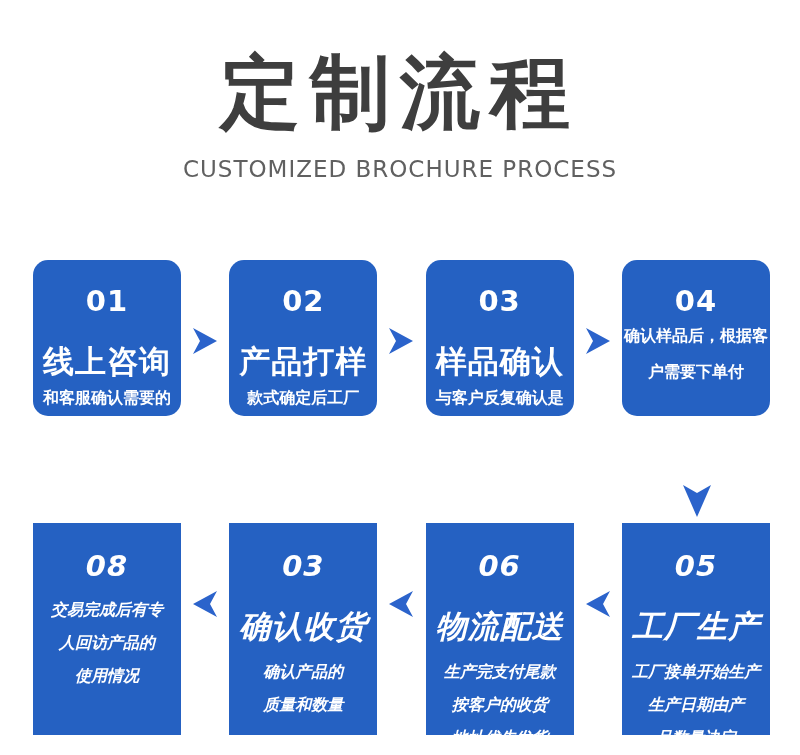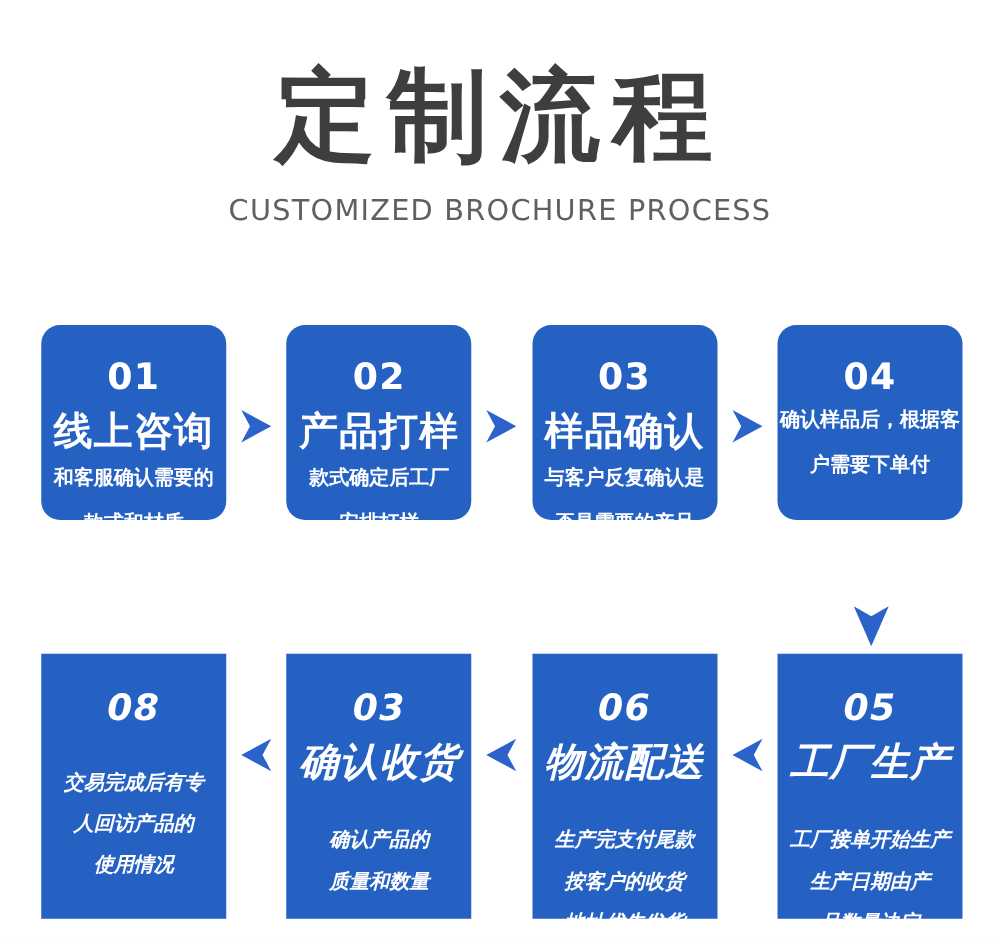--- a/index.html
+++ b/index.html
@@ -65,7 +65,7 @@
     letter-spacing:1px;
   }
   .step-title{
-    margin-top:8px;
+    margin-top:24px;
     font-size:31px;
     font-weight:bold;
     line-height:38px;

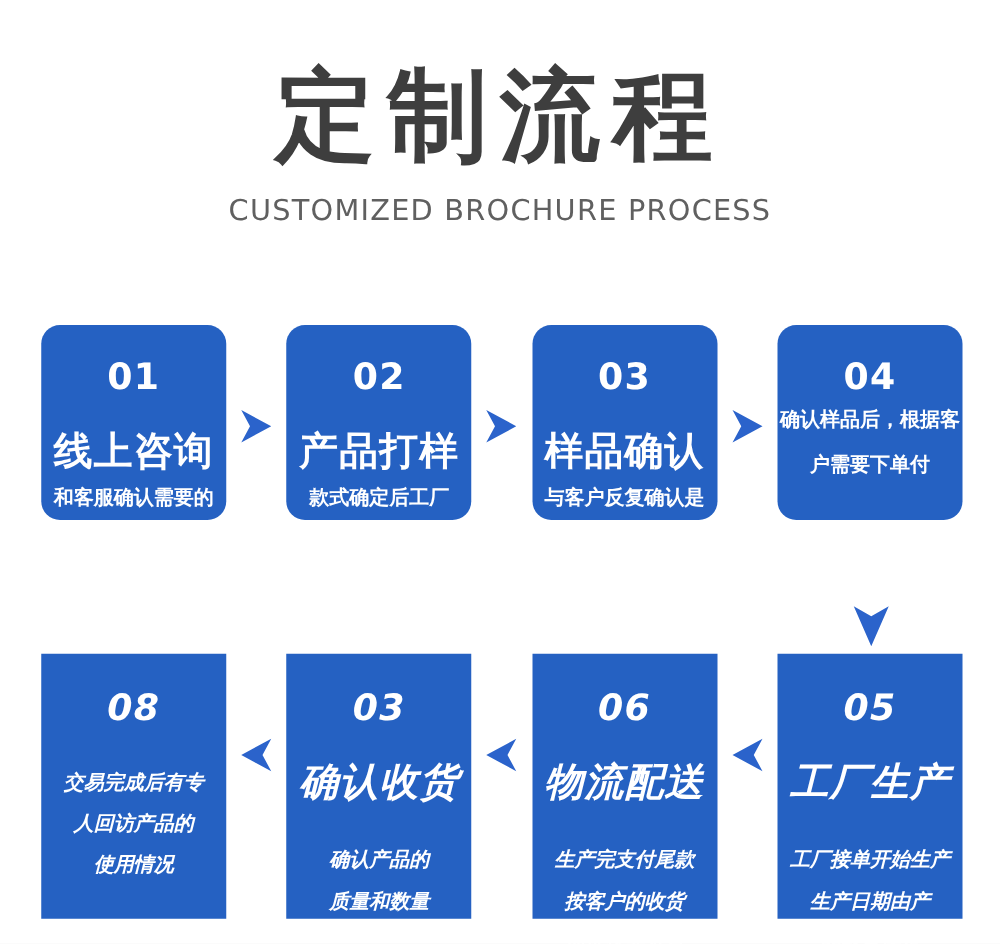--- a/index.html
+++ b/index.html
@@ -78,7 +78,7 @@
     white-space:pre-line;
     font-weight:bold;
   }
-  .row-bottom .step-desc{line-height:33px;margin-top:26px;}
+  .row-bottom .step-desc{line-height:33px;margin-top:10px;}
   .h-arrow{
     flex:0 0 auto;
     margin-top:67px;

